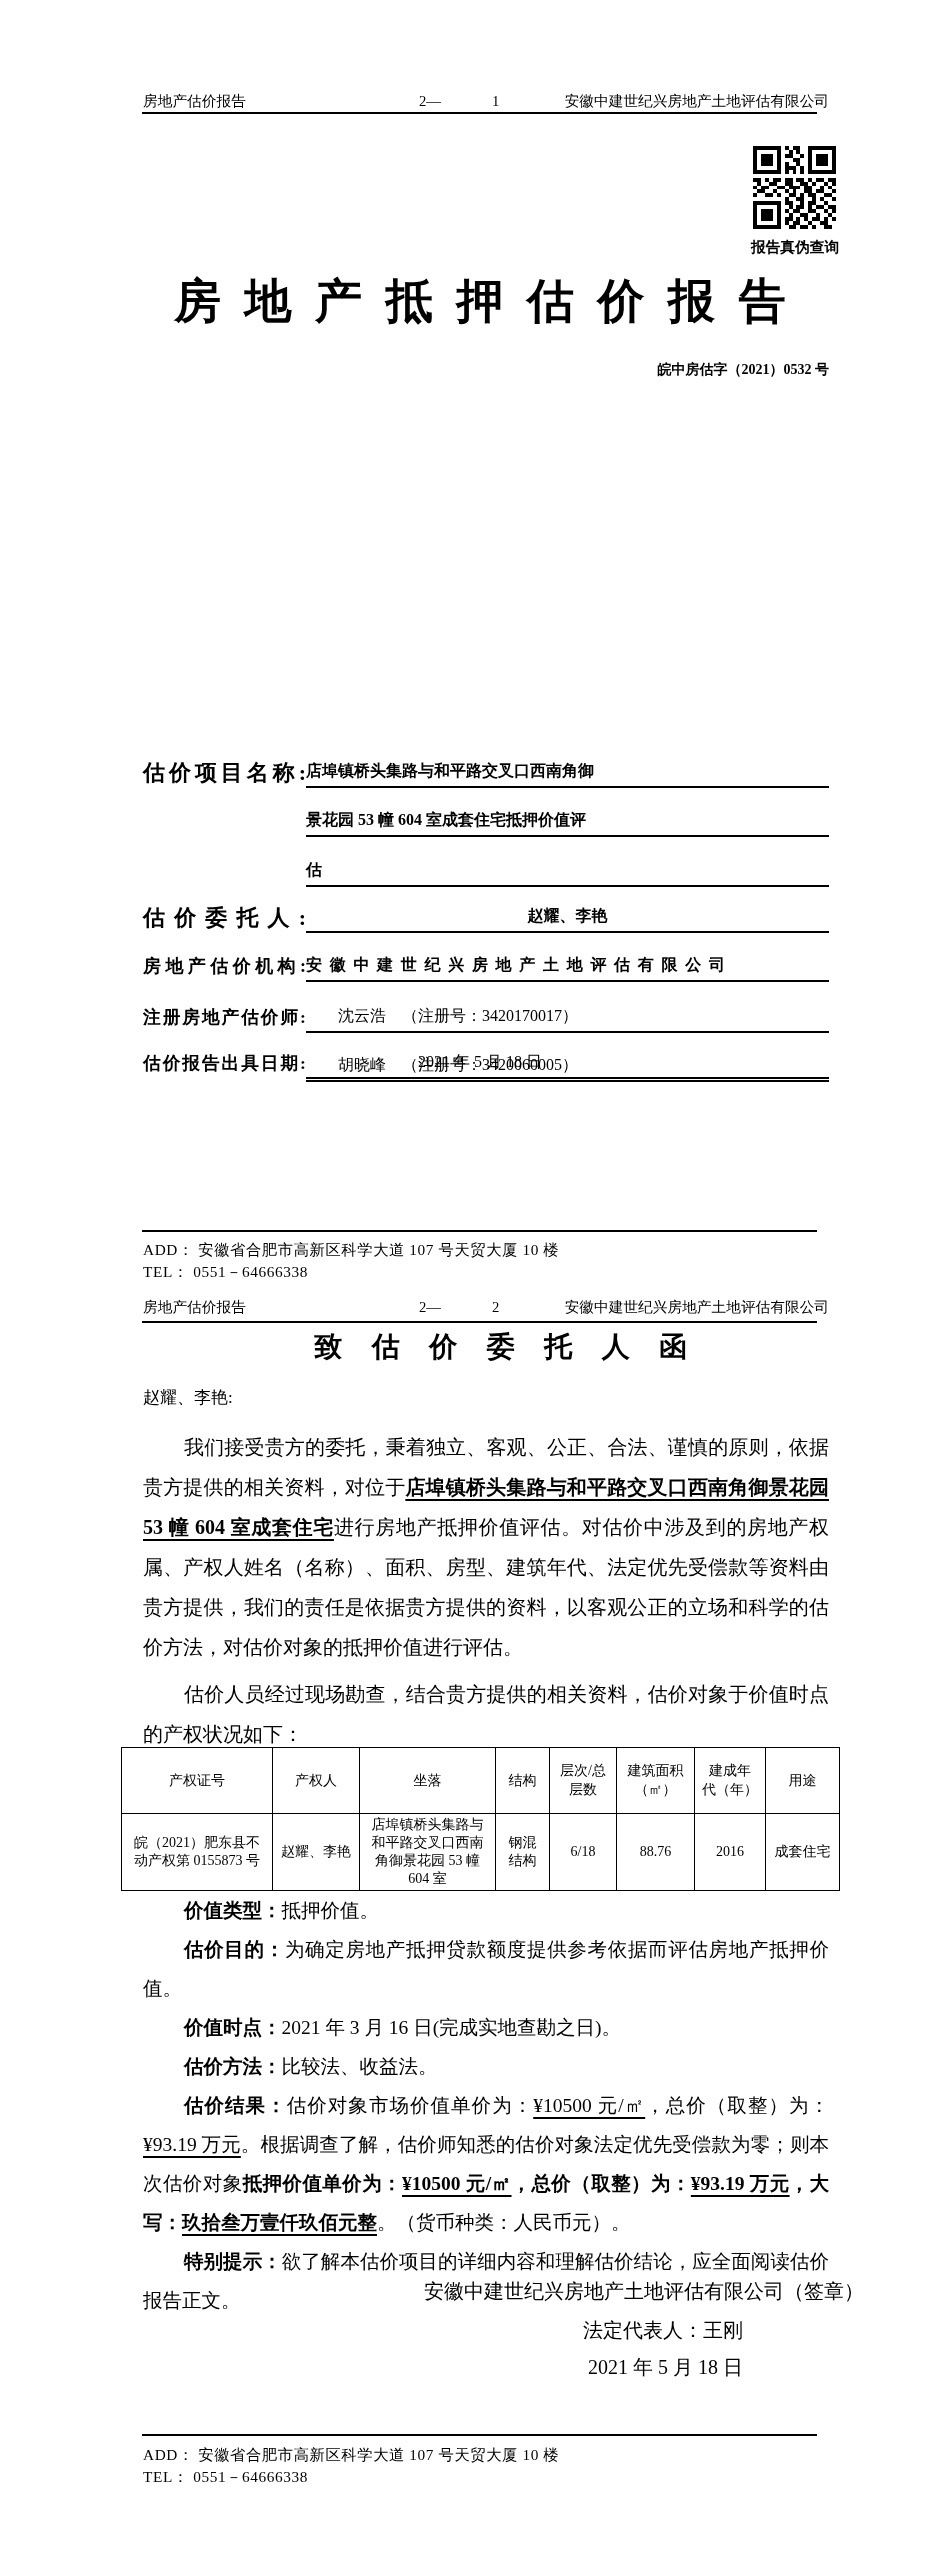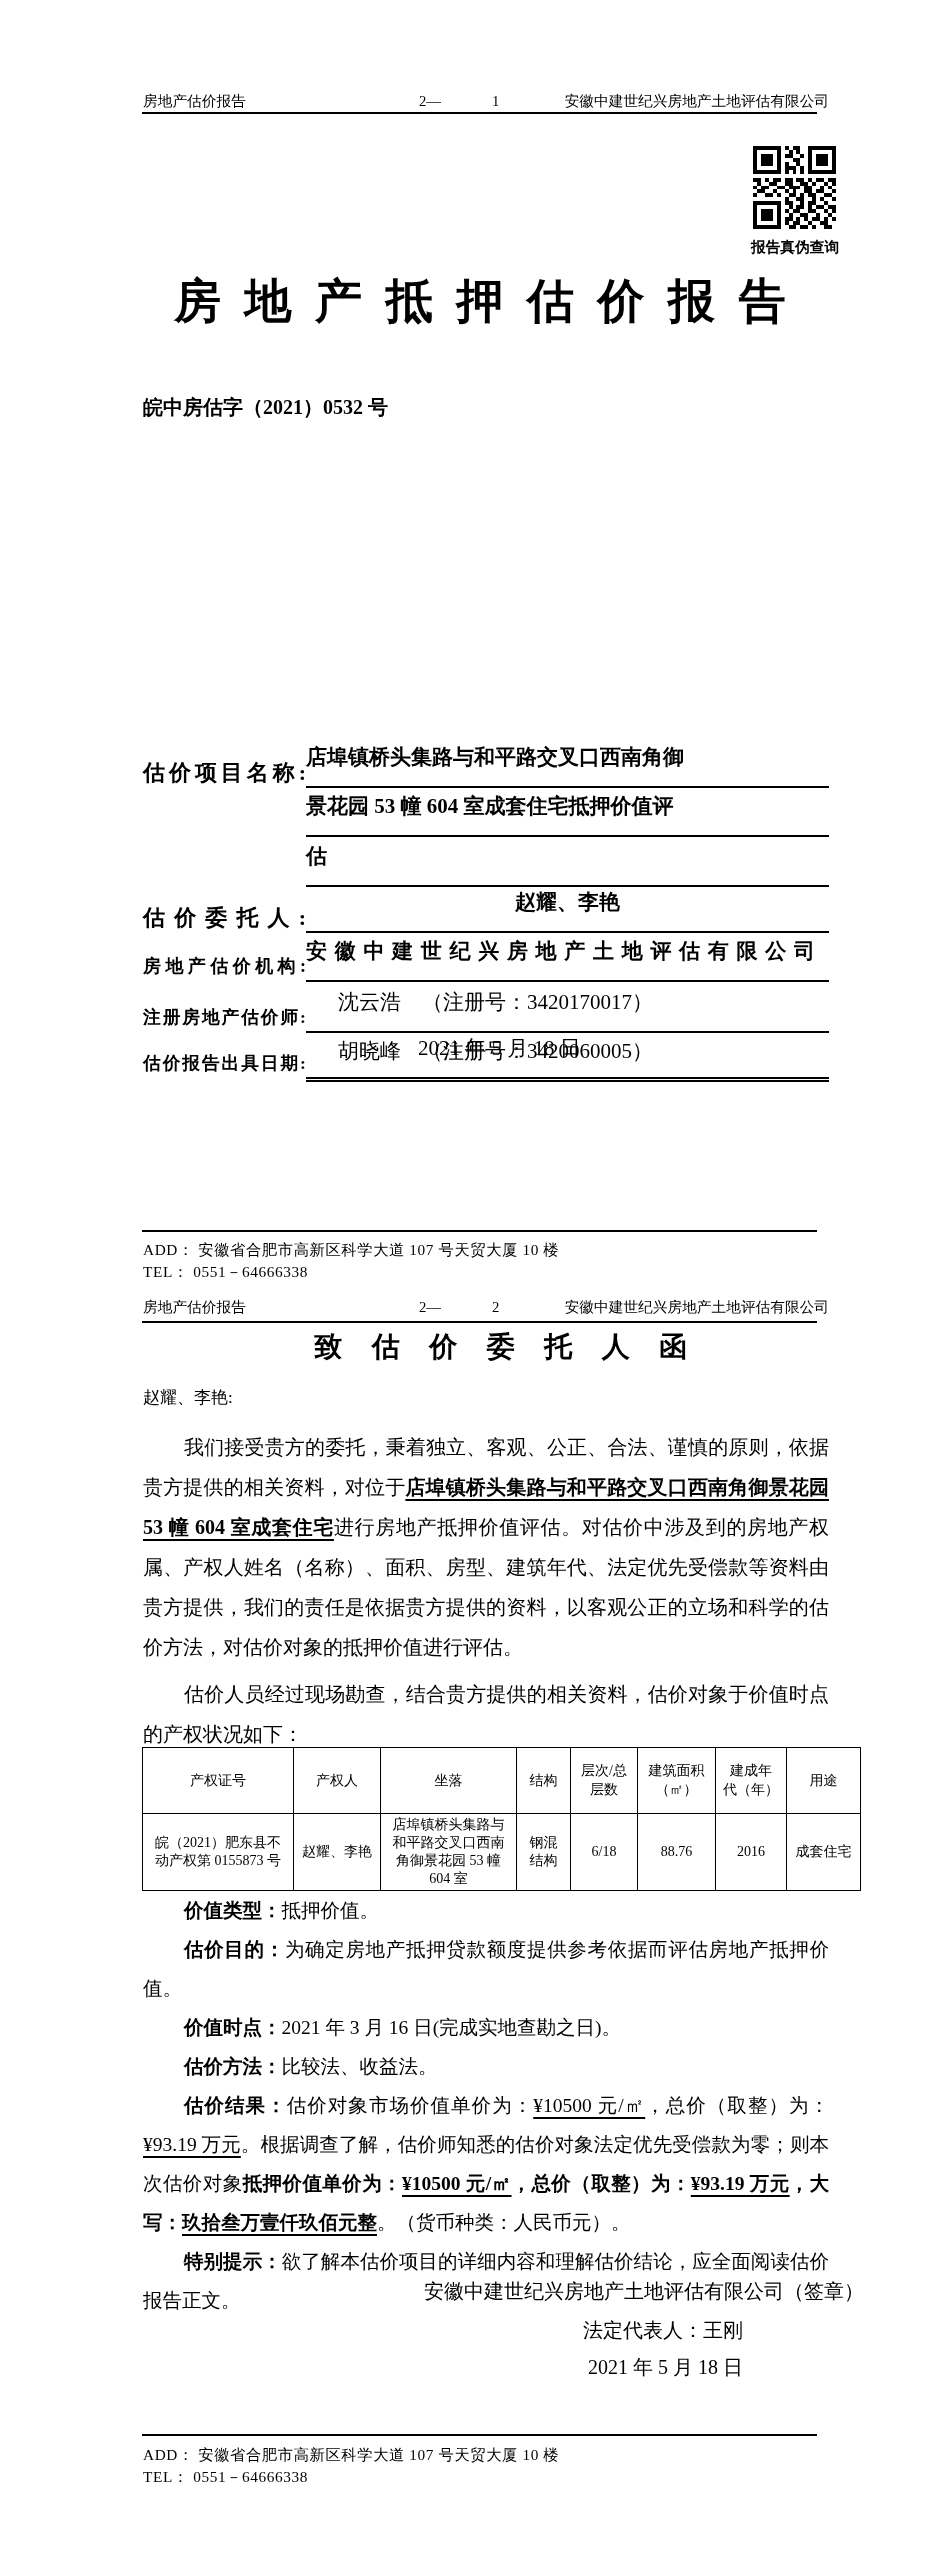--- a/index.html
+++ b/index.html
@@ -25,7 +25,7 @@
   .qr-box{left:753px;top:146px;width:83px;height:83px;}
   .qr-caption{left:730px;top:238px;width:130px;text-align:center;font-size:14.7px;font-weight:bold;}
   .doc-title{left:125px;top:270px;width:686px;text-align:center;font-size:47px;font-weight:bold;letter-spacing:23.6px;padding-left:23.6px;white-space:nowrap;}
-  .report-no{left:143px;top:361px;width:686px;text-align:left;font-size:20px;font-weight:bold;margin-top:33px;}
+  .report-no{left:143px;top:361px;width:686px;text-align:right;font-size:14px;font-weight:bold;}
   .f-row{left:143px;width:686px;height:33px;display:flex;align-items:flex-end;}
   .f-label{width:163px;flex:0 0 163px;font-weight:bold;white-space:nowrap;text-align:justify;text-align-last:justify;font-size:22px;line-height:31px;}
   .f-label.fs33{font-size:18px;}

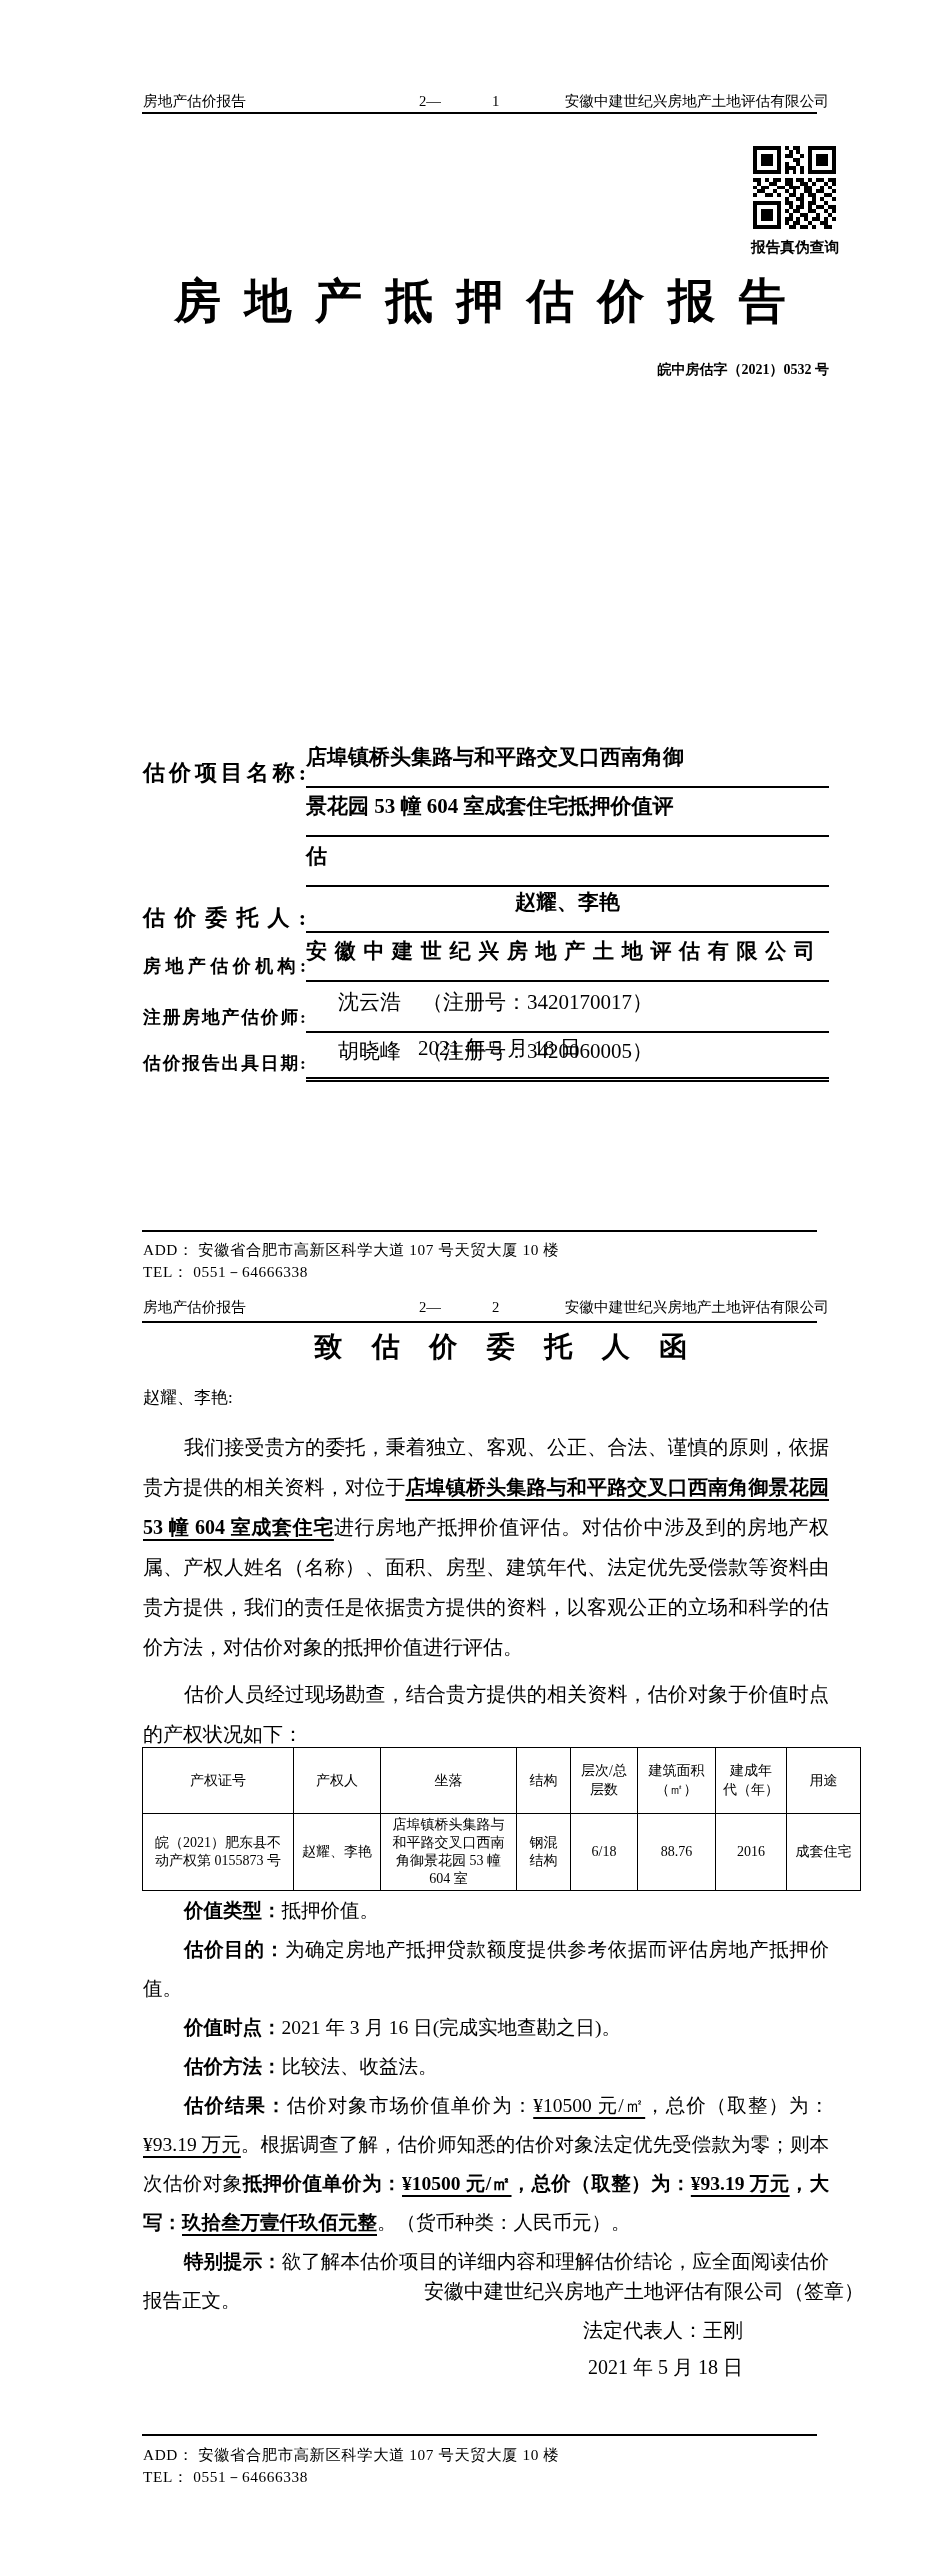--- a/index.html
+++ b/index.html
@@ -30,7 +30,7 @@
   .f-label{width:163px;flex:0 0 163px;font-weight:bold;white-space:nowrap;text-align:justify;text-align-last:justify;font-size:22px;line-height:31px;}
   .f-label.fs33{font-size:18px;}
   .f-label.fs30{font-size:17.7px;}
-  .f-value{flex:1;border-bottom:2.4px solid #000;font-size:21px;line-height:31px;padding-bottom:13px;white-space:nowrap;}
+  .f-value{flex:1;border-bottom:2.4px solid #000;font-size:16px;line-height:31px;padding-bottom:0;white-space:nowrap;}
   .f-value.bold{font-weight:bold;}
   .f-value.center{text-align:center;}
   .f-value.spread{letter-spacing:7.7px;}

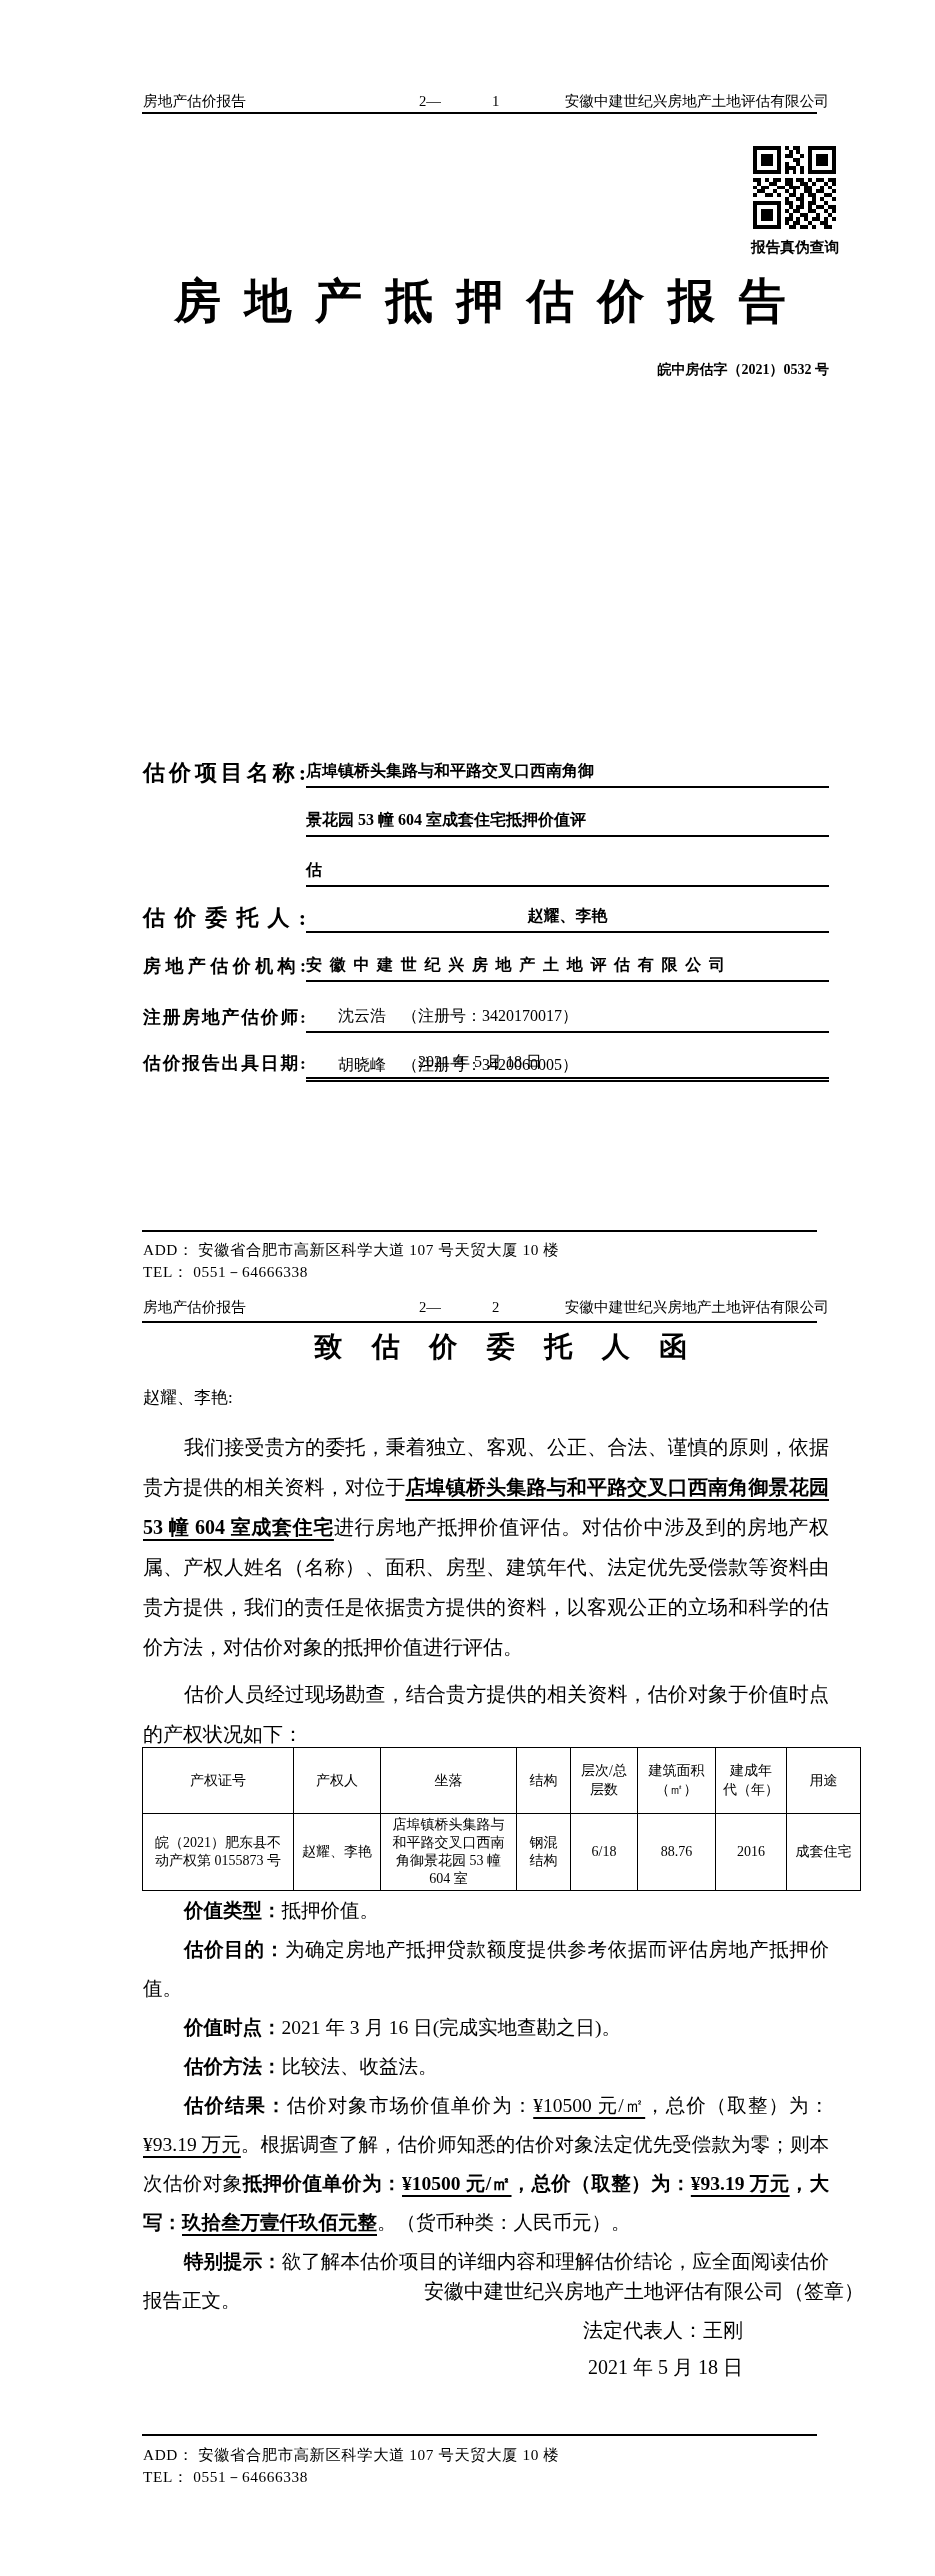--- a/index.html
+++ b/index.html
@@ -44,7 +44,7 @@
   .em-u{font-weight:bold;text-decoration:underline;text-decoration-thickness:1.8px;text-underline-offset:5.3px;}
   .u{text-decoration:underline;text-decoration-thickness:1.8px;text-underline-offset:5.3px;}
   .b{font-weight:bold;}
-  table.prop{position:absolute;left:142px;top:1747px;width:717px;border-collapse:collapse;table-layout:fixed;border:1.8px solid #000;}
+  table.prop{position:absolute;left:121px;top:1747px;width:717px;border-collapse:collapse;table-layout:fixed;border:1.8px solid #000;}
   table.prop th,table.prop td{border:1.2px solid #000;font-weight:normal;font-size:14px;line-height:18.3px;text-align:center;vertical-align:middle;padding:1.2px 3.5px;white-space:pre-line;word-break:break-all;}
   table.prop th{height:63px;}
   table.prop td{height:72px;}

